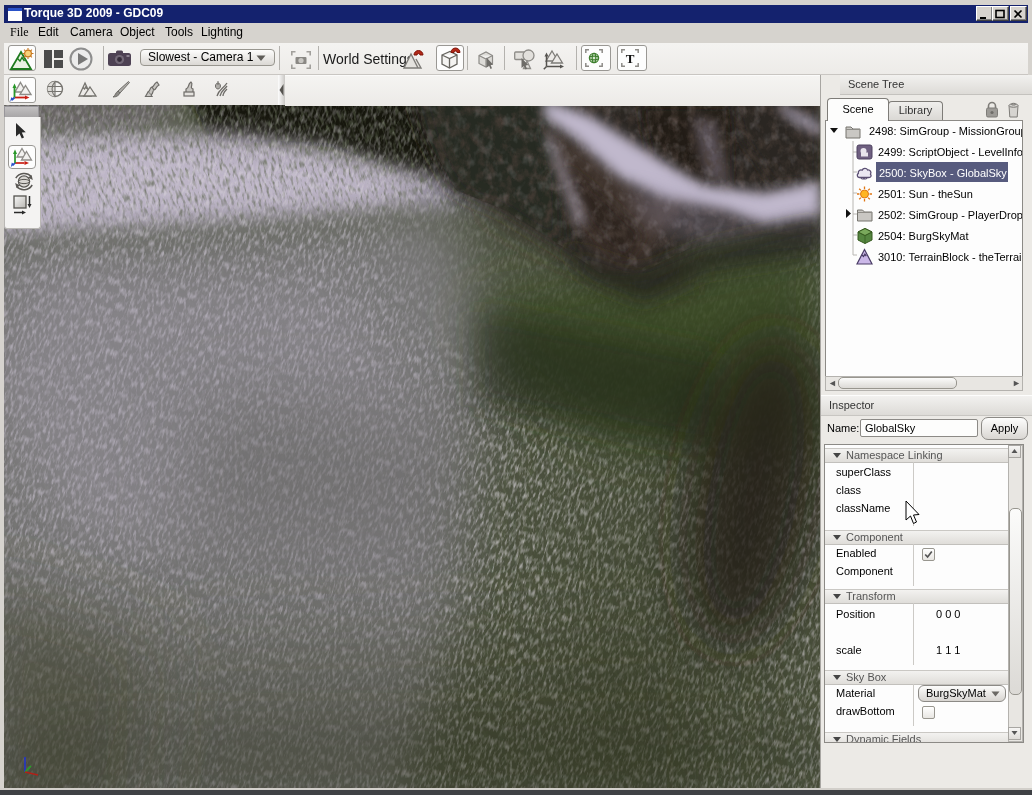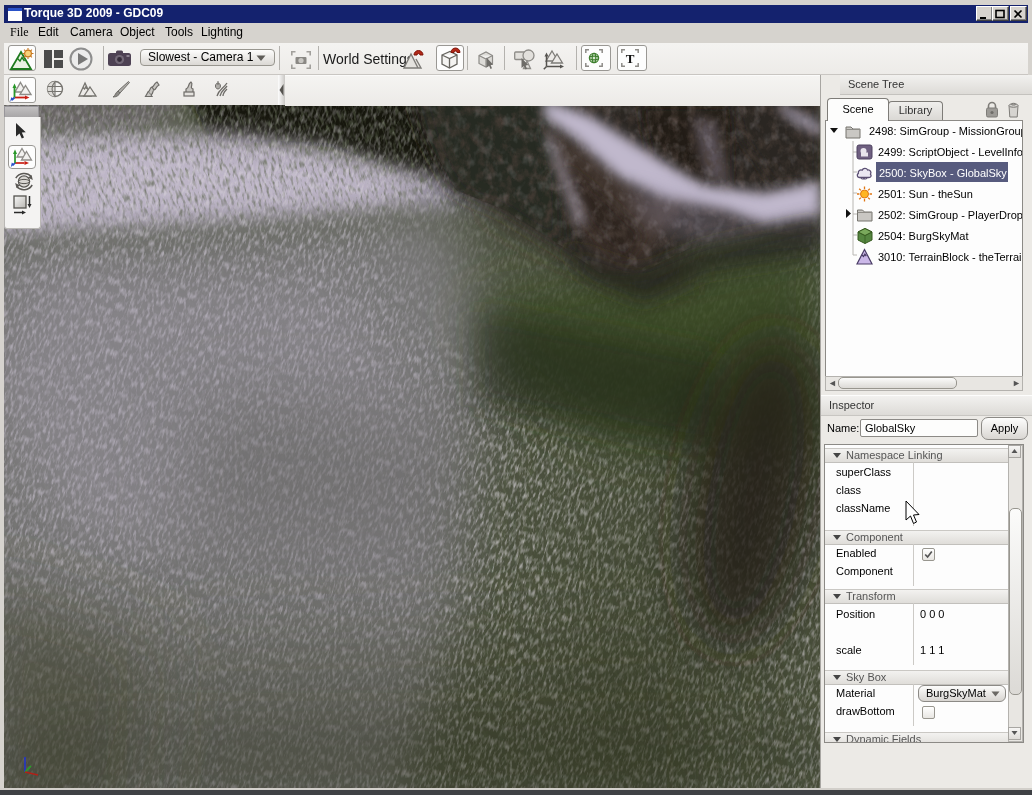--- a/index.html
+++ b/index.html
@@ -66,7 +66,7 @@
   .sechead .stxt{position:absolute;left:21px;top:0px;}
   .prow{position:absolute;left:0;width:183px;height:18px;font-size:11px;color:#000;}
   .plabel{position:absolute;left:11px;top:2px;}
-  .pval{position:absolute;left:95px;top:2px;text-align:center;}
+  .pval{position:absolute;left:111px;top:2px;text-align:center;}
   .pdiv{position:absolute;left:88px;width:1px;background:#cccac6;}
   .cbox{position:absolute;left:97px;top:3px;width:11px;height:11px;background:linear-gradient(#fff,#e8e6e2);
         border:1px solid #98968f;border-radius:2px;}

